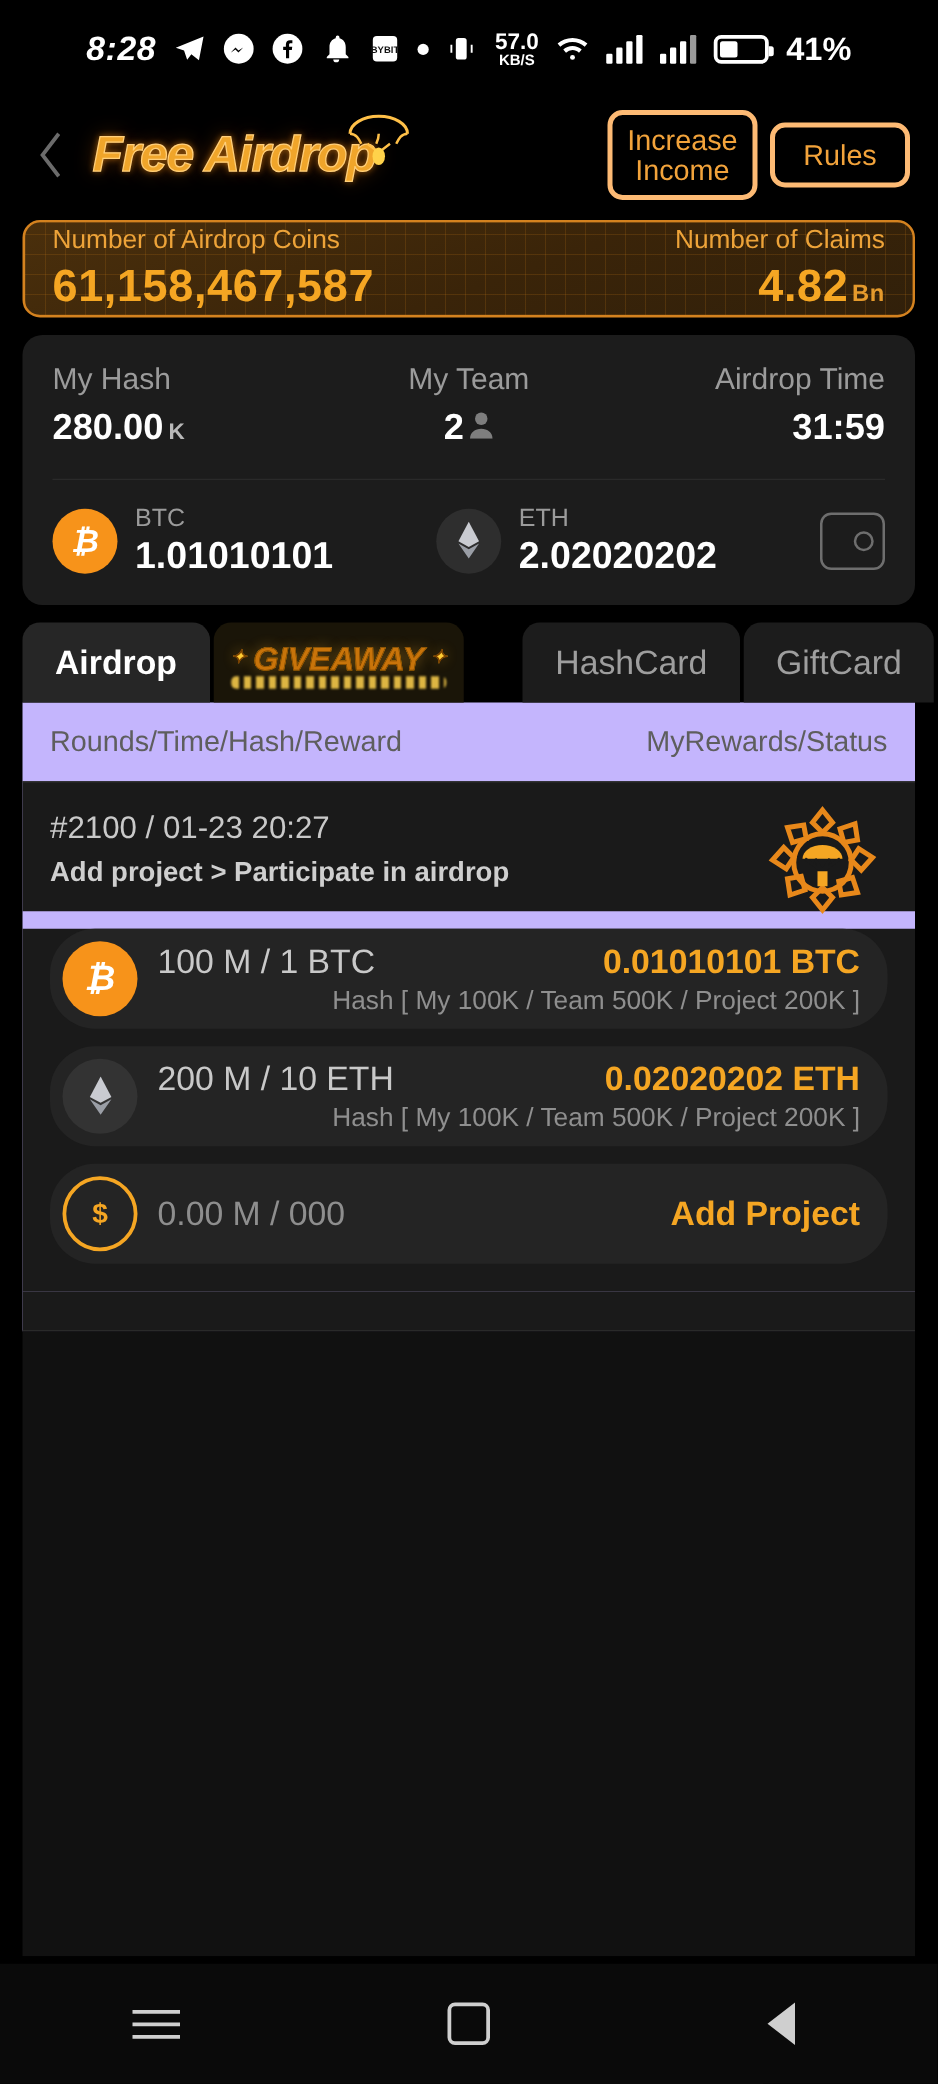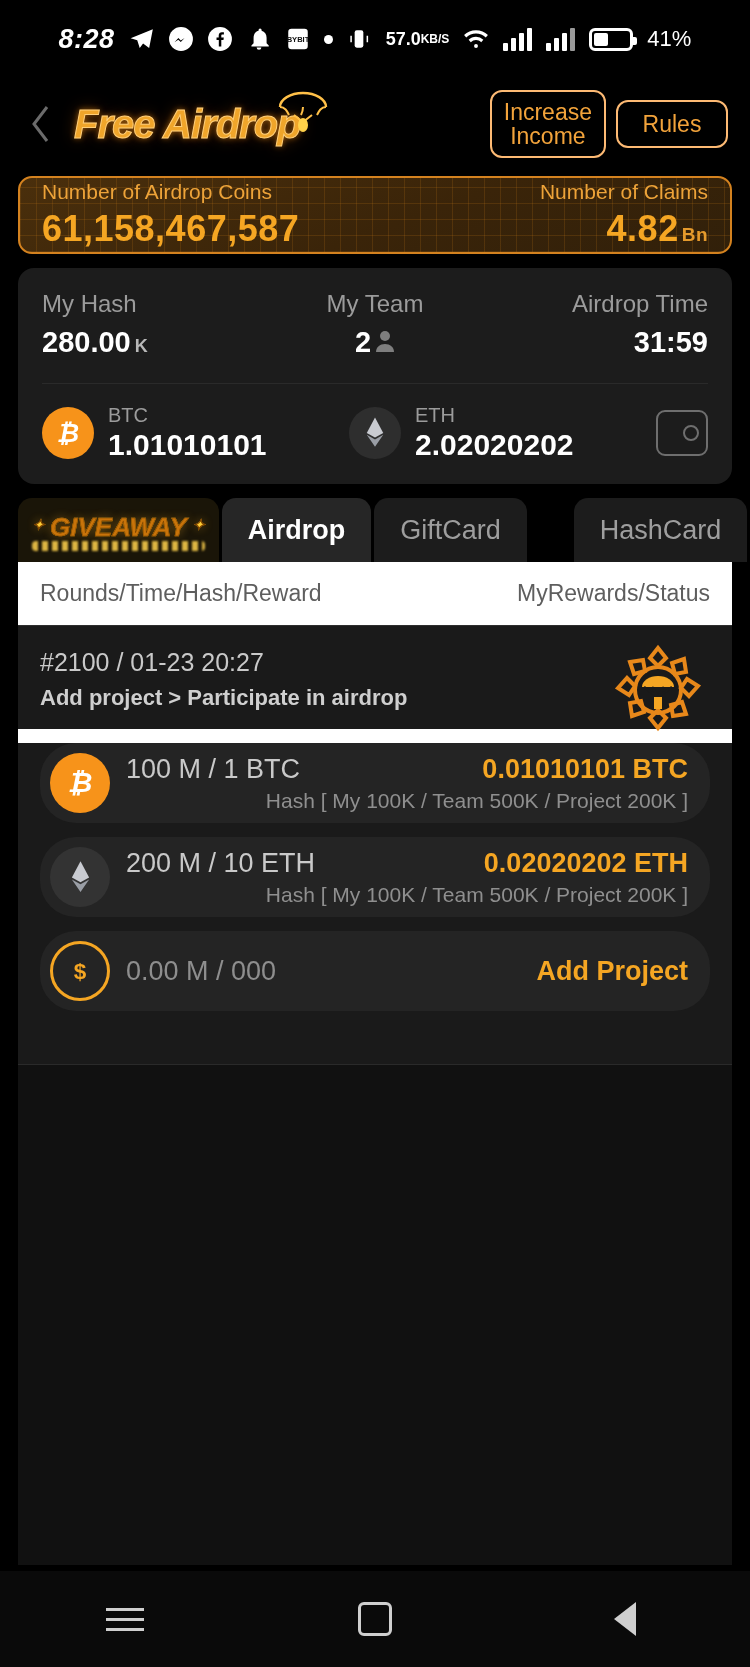--- a/index.html
+++ b/index.html
@@ -12,7 +12,7 @@
   .st-icons{ display:flex; align-items:center; gap:13px; }
   .ic{ width:26px; height:26px; display:block; }
   .st-dot{ width:9px; height:9px; border-radius:50%; background:#fff; }
-  .st-kb{ display:flex; flex-direction:row; align-items:center; line-height:1; }
+  .st-kb{ display:flex; flex-direction:column; align-items:center; line-height:1; }
   .st-kb b{ font-size:18px; font-weight:700; }
   .st-kb span{ font-size:12px; font-weight:700; }
   .bars{ display:flex; align-items:flex-end; gap:3px; height:24px; }

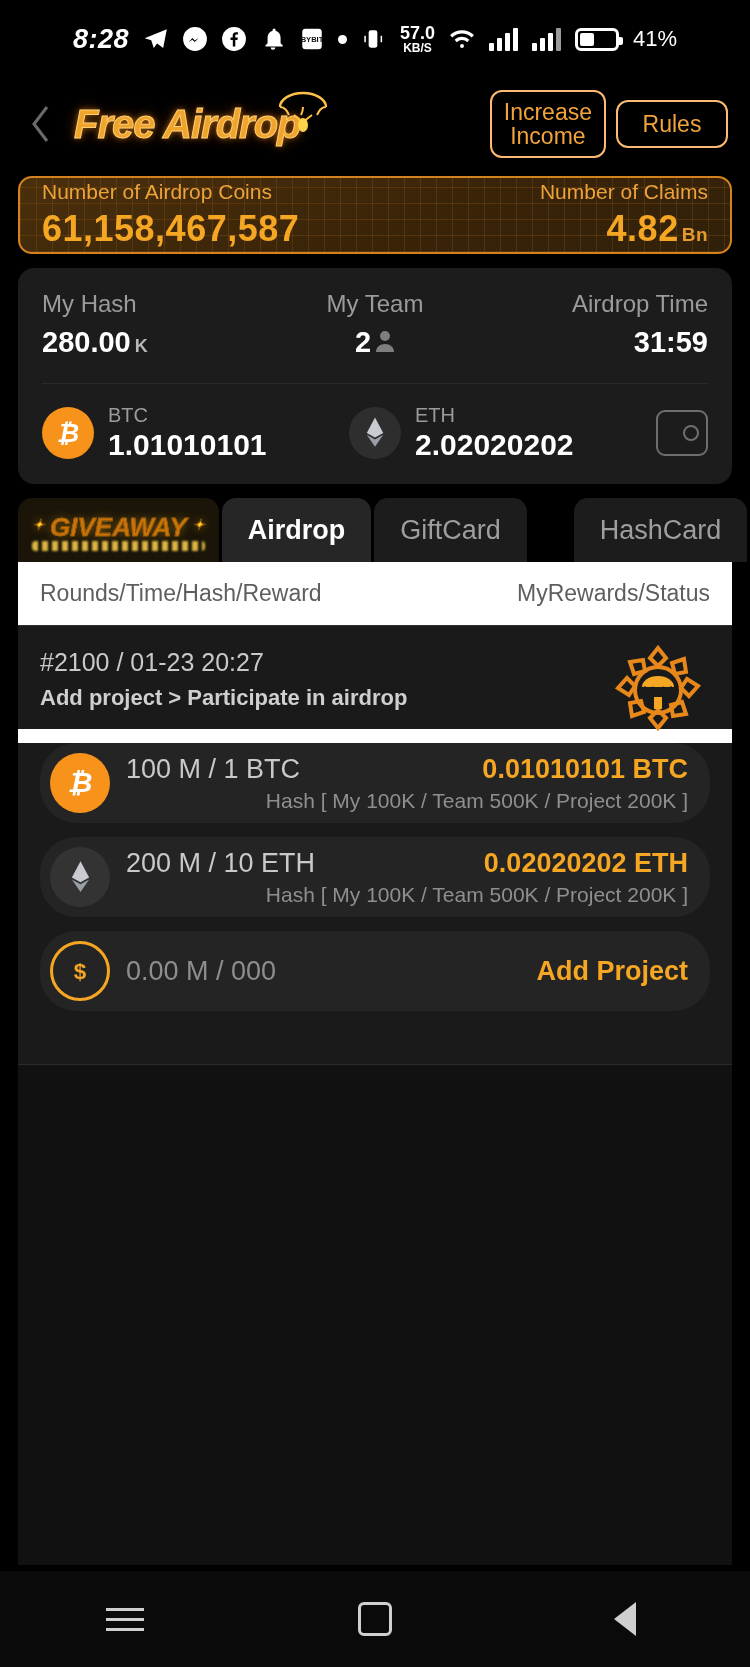--- a/index.html
+++ b/index.html
@@ -23,7 +23,7 @@
   .batt{ width:44px; height:23px; border:3px solid #fff; border-radius:6px; position:relative; display:flex; align-items:center; padding:2px; }
   .batt:after{ content:""; position:absolute; right:-7px; top:6px; width:4px; height:8px; background:#fff; border-radius:0 2px 2px 0; }
   .batt i{ display:block; height:100%; width:41%; background:#fff; border-radius:2px; }
-  .st-pct{ font-size:22px; font-weight:400; }
+  .st-pct{ font-size:26px; font-weight:700; }
 
   
   .header{ height:92px; display:flex; align-items:center; padding:0 22px 0 18px; gap:10px; }

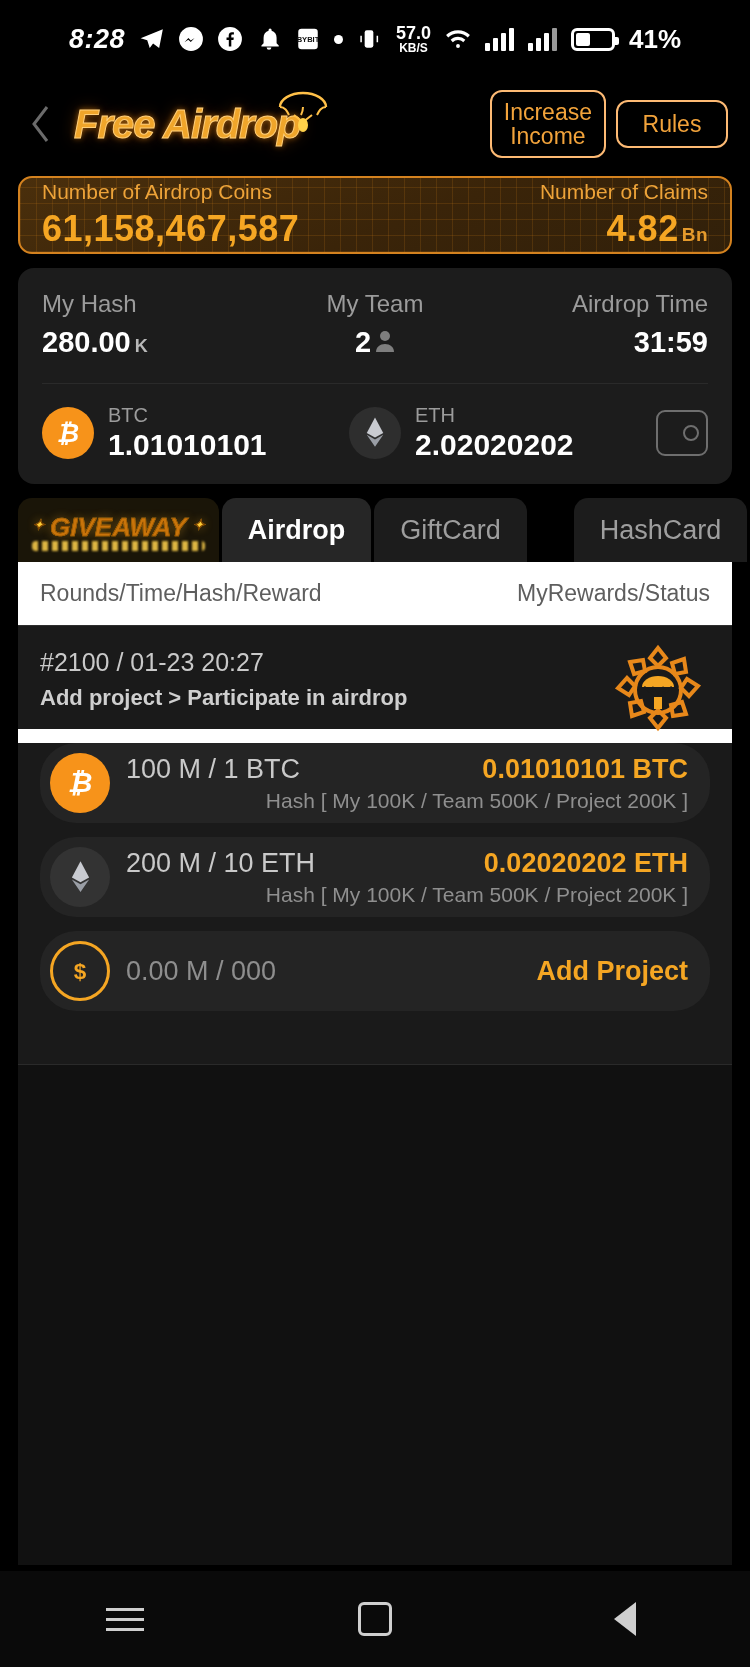--- a/index.html
+++ b/index.html
@@ -34,7 +34,7 @@
     color:#f0a52a; -webkit-text-stroke:1px #ffcf7a;
     text-shadow:0 0 6px rgba(255,150,20,.65), 0 0 16px rgba(255,120,0,.35); }
   .chute{ position:absolute; left:202px; top:-12px; width:54px; height:44px; }
-  .hbtn{ border:2px solid #fdba74; border-radius:12px; color:#f2a33b; font-size:23px;
+  .hbtn{ border:4px solid #fdba74; border-radius:12px; color:#f2a33b; font-size:23px;
     line-height:1.06; text-align:center; padding:10px 14px; min-width:112px; }
   .hbtn.two{ padding:8px 12px; }
 

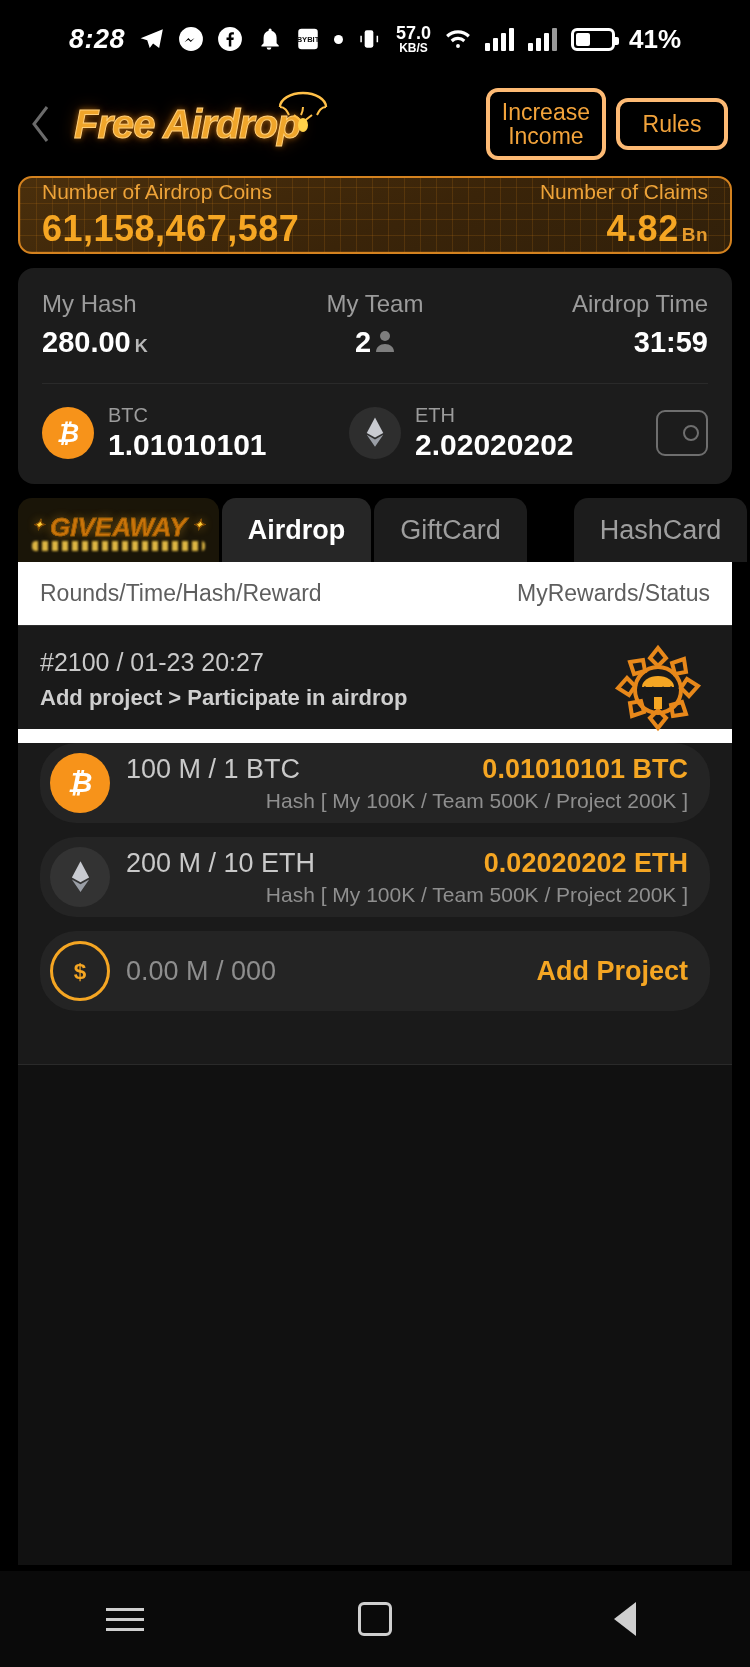--- a/index.html
+++ b/index.html
@@ -269,13 +269,13 @@
 </div>
 
 <div class="tabs">
+  <div class="tab active">Airdrop</div>
   <div class="tab giveaway">
     <div>
       <div class="giveaway-badge">GIVEAWAY</div>
       <div class="sparkle"></div>
     </div>
   </div>
-  <div class="tab active">Airdrop</div>
   <div class="tab">GiftCard</div>
   <div class="tab" style="margin-left:44px">HashCard</div>
 </div>

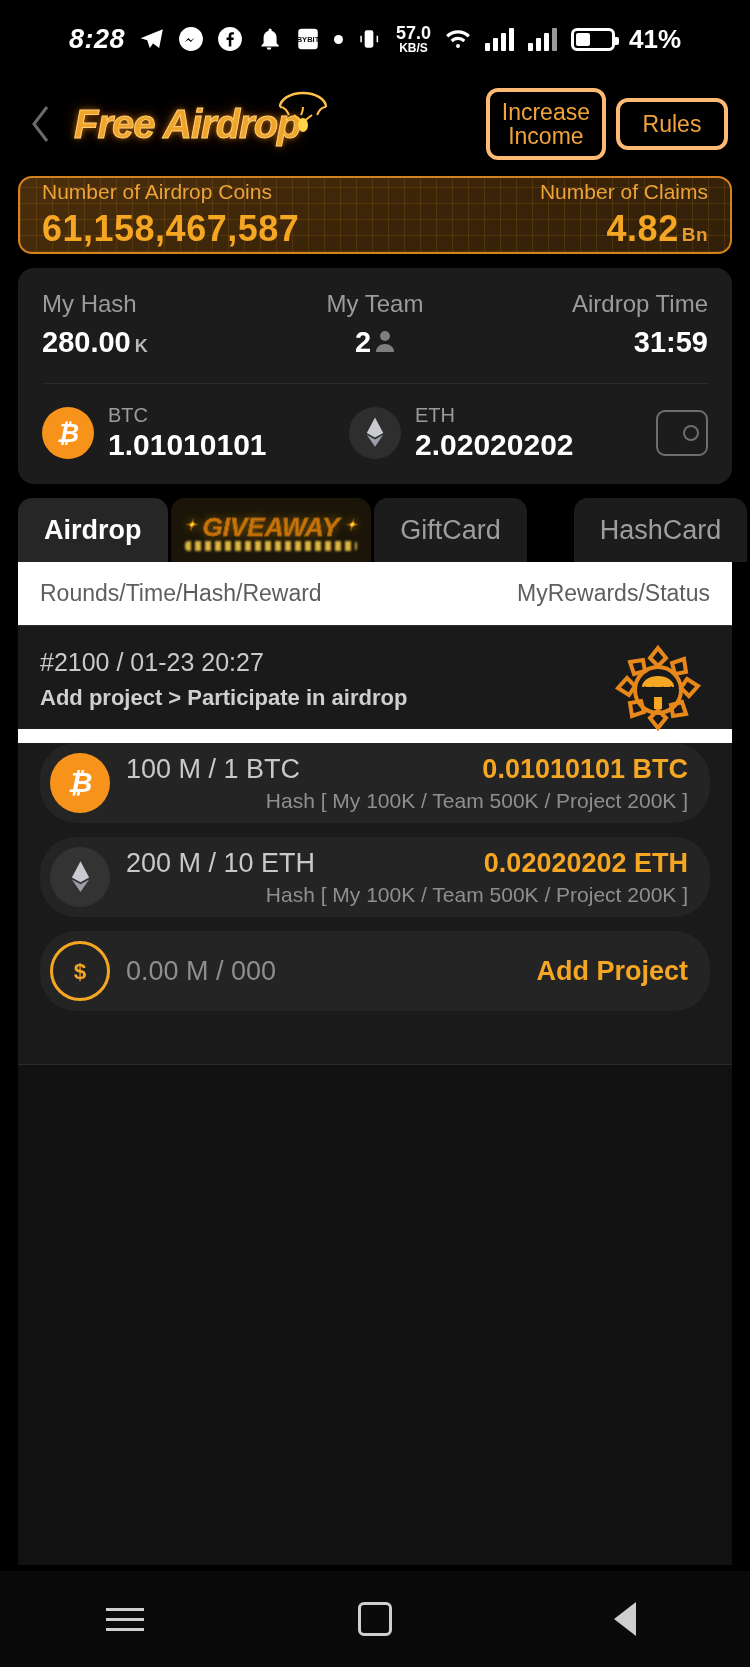--- a/index.html
+++ b/index.html
@@ -276,8 +276,8 @@
       <div class="sparkle"></div>
     </div>
   </div>
+  <div class="tab" style="margin-left:44px">HashCard</div>
   <div class="tab">GiftCard</div>
-  <div class="tab" style="margin-left:44px">HashCard</div>
 </div>
 
 <div class="panel">

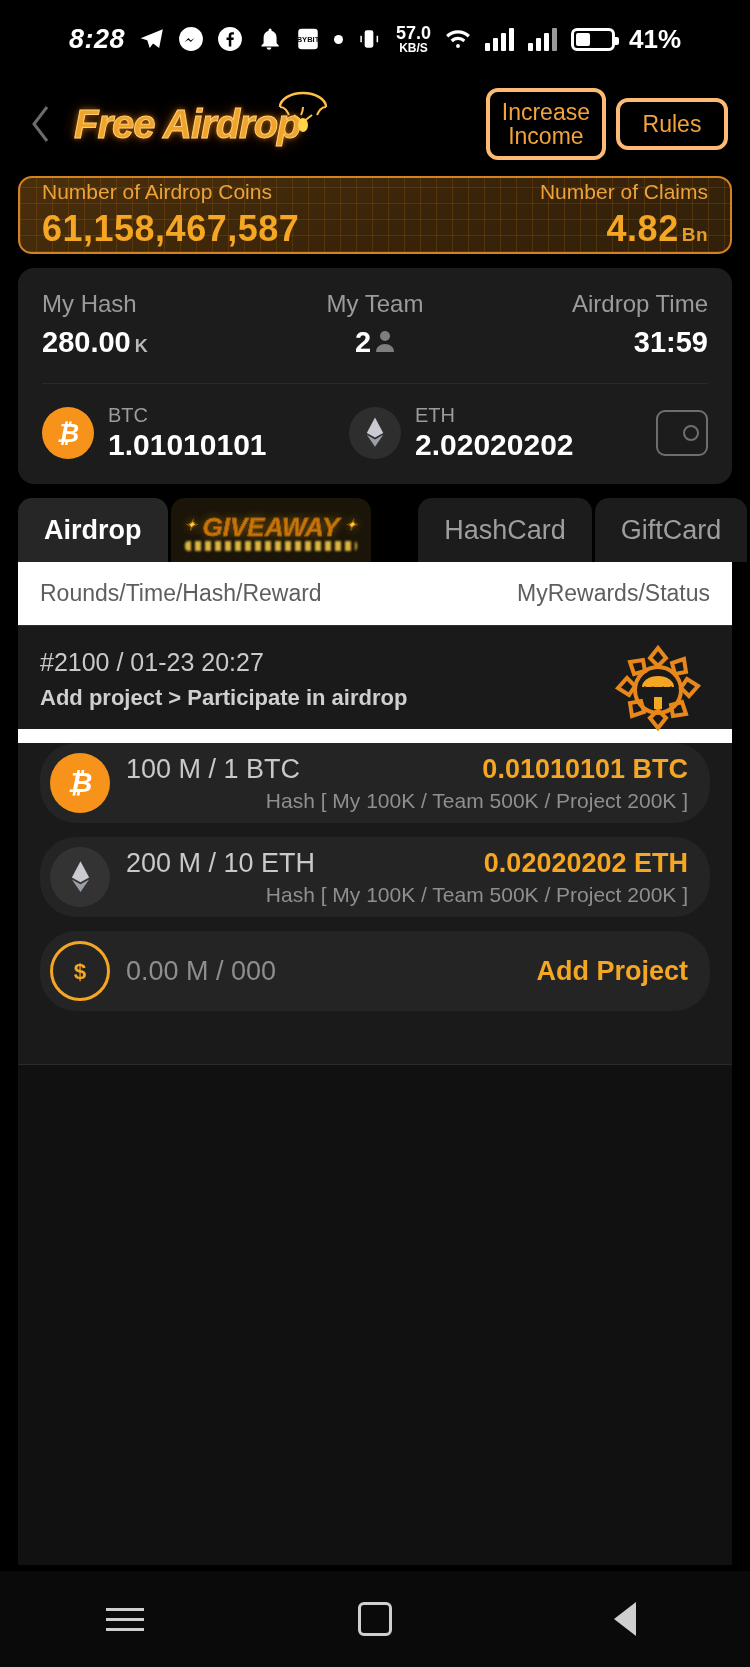--- a/index.html
+++ b/index.html
@@ -91,7 +91,7 @@
     filter:blur(1px); opacity:.85; border-radius:4px; }
 
   
-  .panel{ margin:0 18px; background:#ffffff; border-radius:0 0 0 0; }
+  .panel{ margin:0 18px; background:#c4b5fd; border-radius:0 0 0 0; }
   .colhead{ display:flex; justify-content:space-between; padding:18px 22px; font-size:23px; color:#5e5e5e; }
   .round{ background:#1a1a1a; border-top:1px solid #2e2e2e; padding:22px 22px 18px; position:relative; }
   .round-id{ font-size:25px; color:#c9c9c9; }

